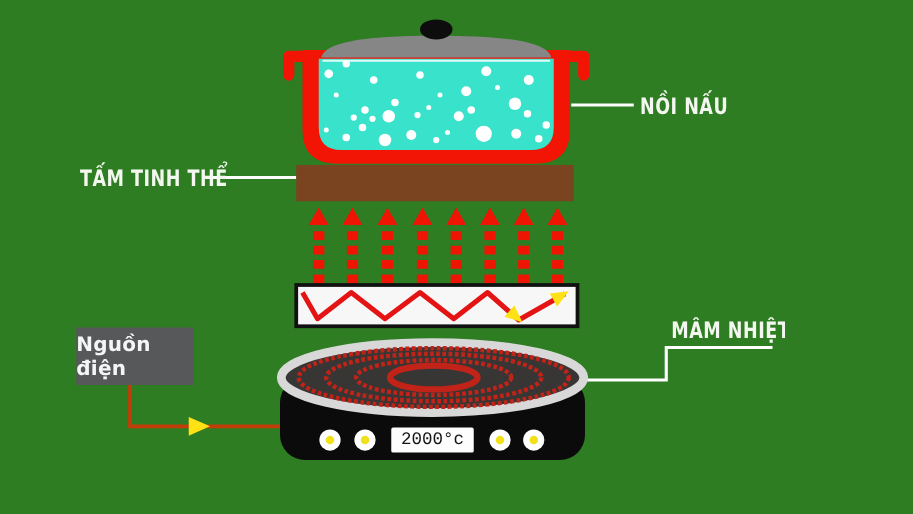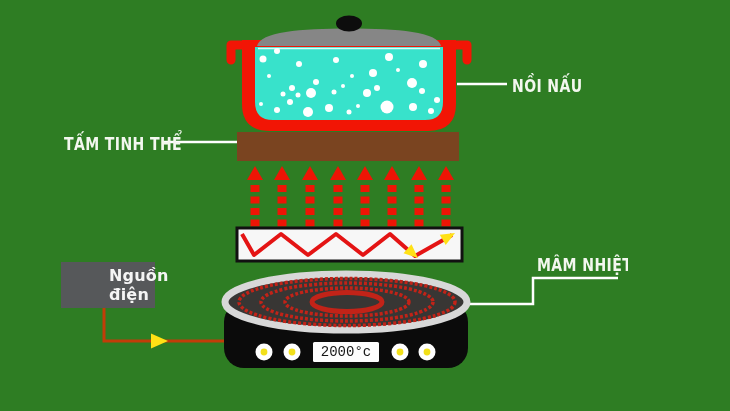--- a/index.html
+++ b/index.html
@@ -17,7 +17,7 @@
   .power-label{
     position:absolute;left:61px;top:262px;width:94px;height:46px;
     display:flex;align-items:center;justify-content:center;
-    color:#f5f5f5;font-size:16px;font-weight:600;letter-spacing:.2px;padding-left:48px;
+    color:#f5f5f5;font-size:16px;font-weight:600;letter-spacing:.2px;
   }
   .temp-label{
     position:absolute;left:313px;top:342px;width:66px;height:20px;

